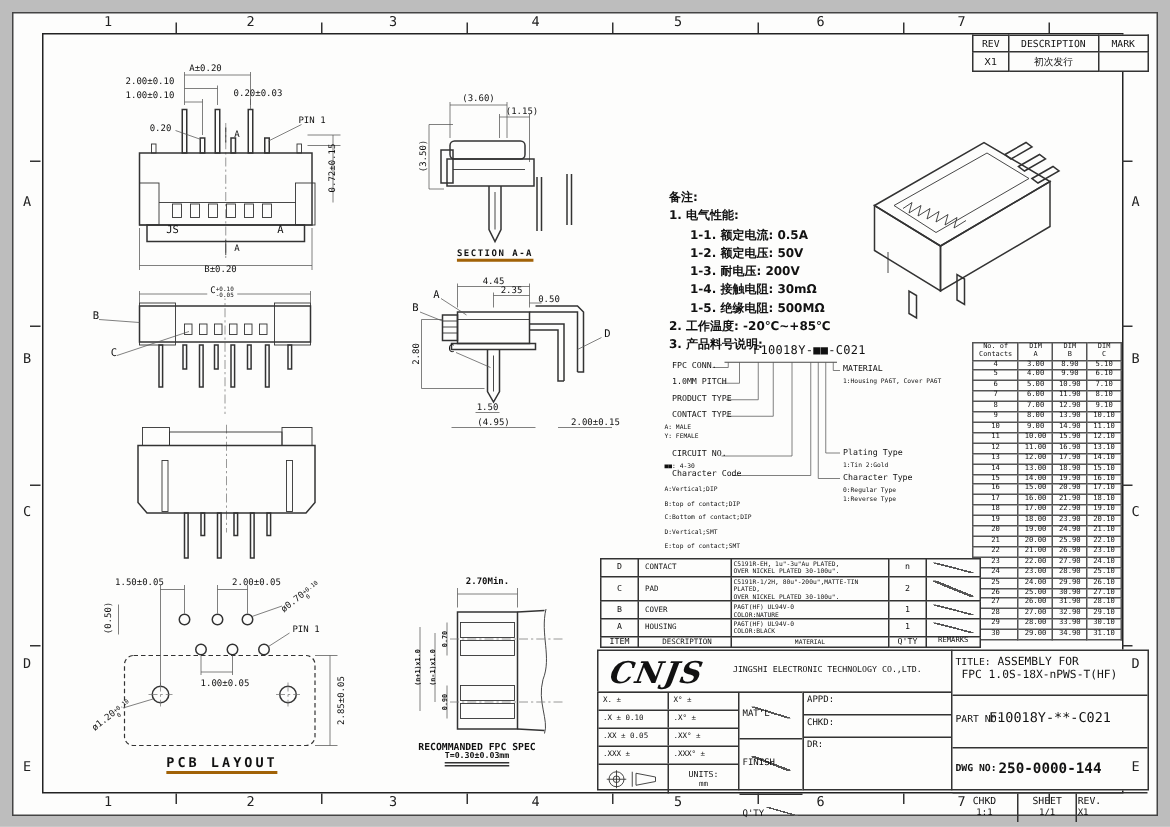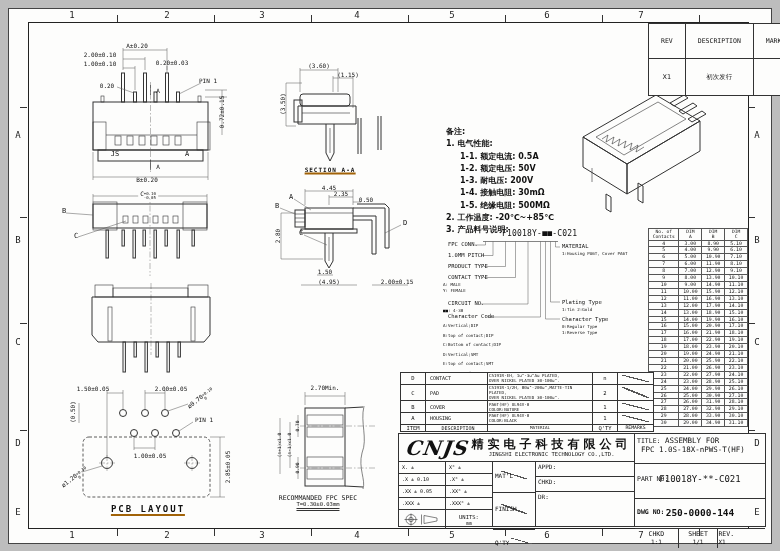--- a/index.html
+++ b/index.html
@@ -35,7 +35,7 @@
   #part-number{position:absolute;left:482px;top:229px;font-size:8px;letter-spacing:0.2px;white-space:nowrap;padding-left:20px;}
   
   #rev-table{position:absolute;left:648px;top:23px;width:118px;border-collapse:collapse;background:#fdfdfc;}
-  #rev-table th,#rev-table td{border:1px solid #333;padding:12px;text-align:center;}
+  #rev-table th,#rev-table td{border:1px solid #333;padding:0;text-align:center;}
   #rev-table th{font-size:6.5px;font-weight:normal;height:10px;}
   #rev-table td{font-size:6.5px;height:12px;font-family:"DejaVu Sans",sans-serif;}
   

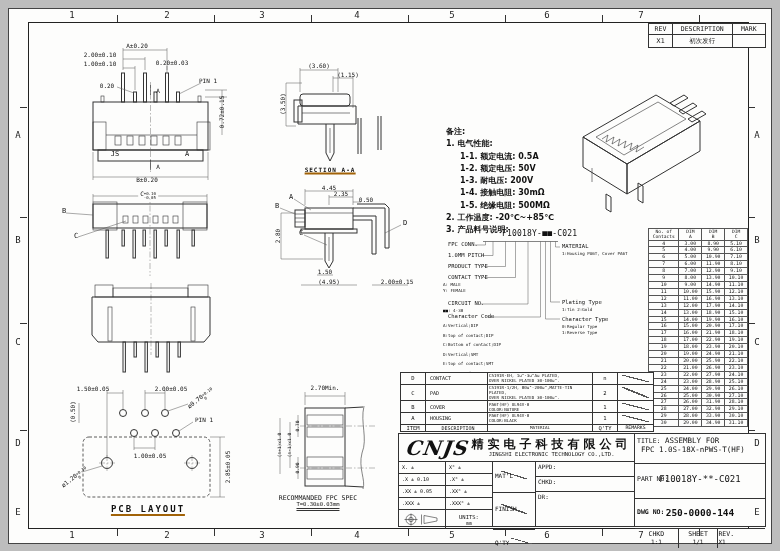--- a/index.html
+++ b/index.html
@@ -677,7 +677,6 @@
   <div class="blk" style="left:398px;top:433px;width:237px;height:29px;display:flex;align-items:center;">
     <div id="logo" style="margin-left:8px;">CNJS</div>
     <div style="flex:1;text-align:center;">
-      <div class="cn" style="font-size:12px;letter-spacing:4px;line-height:14px;">精实电子科技有限公司</div>
       <div style="font-size:5.5px;line-height:7px;">JINGSHI ELECTRONIC TECHNOLOGY CO.,LTD.</div>
     </div>
   </div>

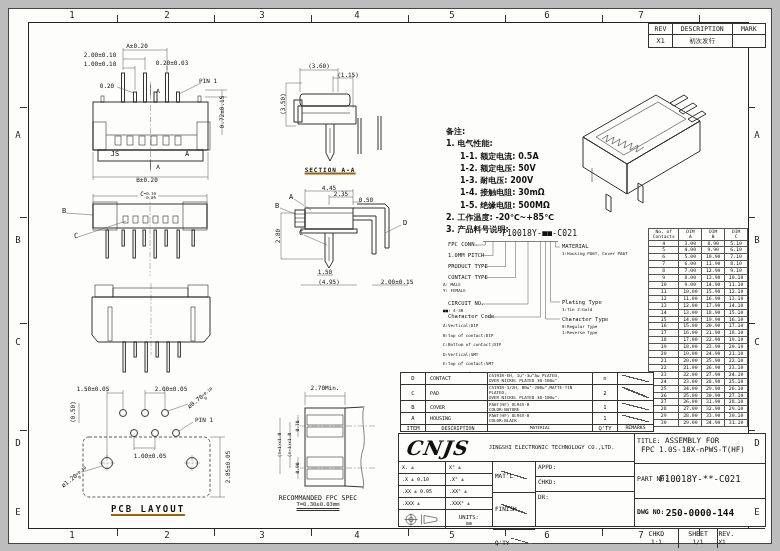--- a/index.html
+++ b/index.html
@@ -314,7 +314,7 @@
     <span class="mark" style="left:132px;top:40px;">D</span>
   </div>
 
-  <div class="view" id="view-fpc" style="left:276px;top:378px;width:130px;height:134px;">
+  <div class="view" id="view-fpc" style="left:276px;top:378px;width:130px;height:134px;font-weight:bold;">
     <svg width="130" height="134" viewBox="0 0 130 134">
       <defs>
         <pattern id="hat" width="4" height="4" patternTransform="rotate(45)" patternUnits="userSpaceOnUse">

